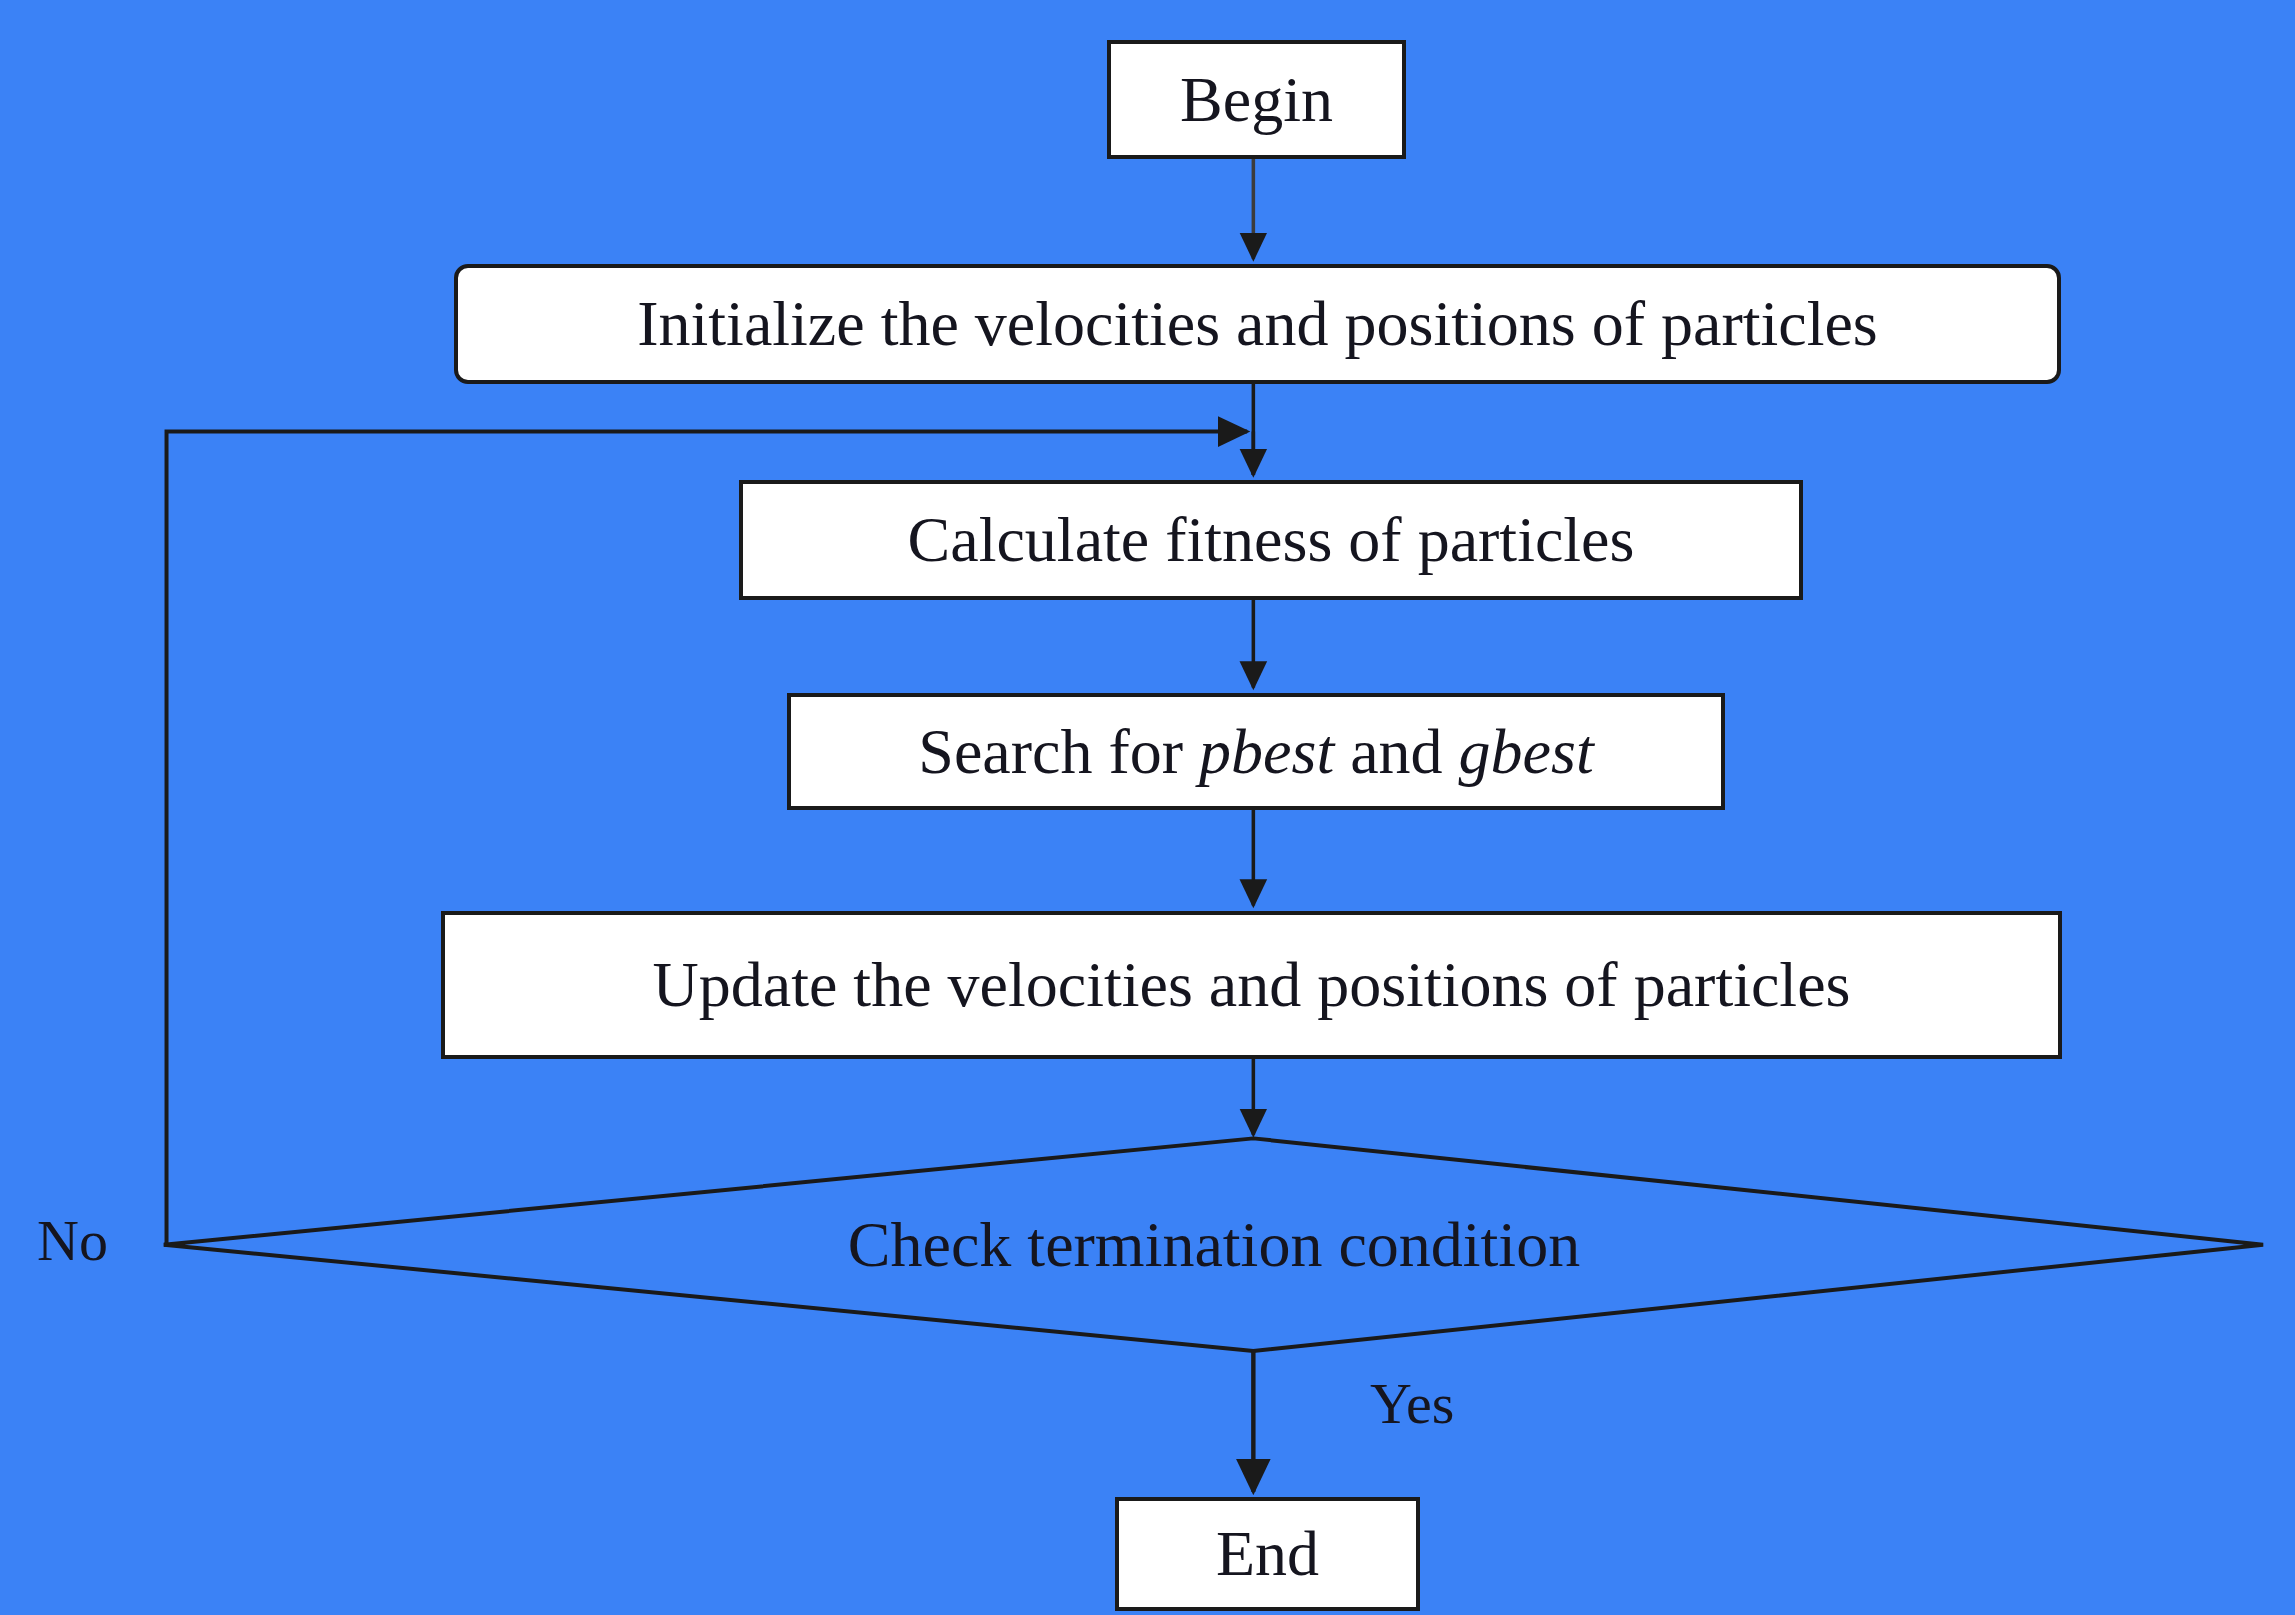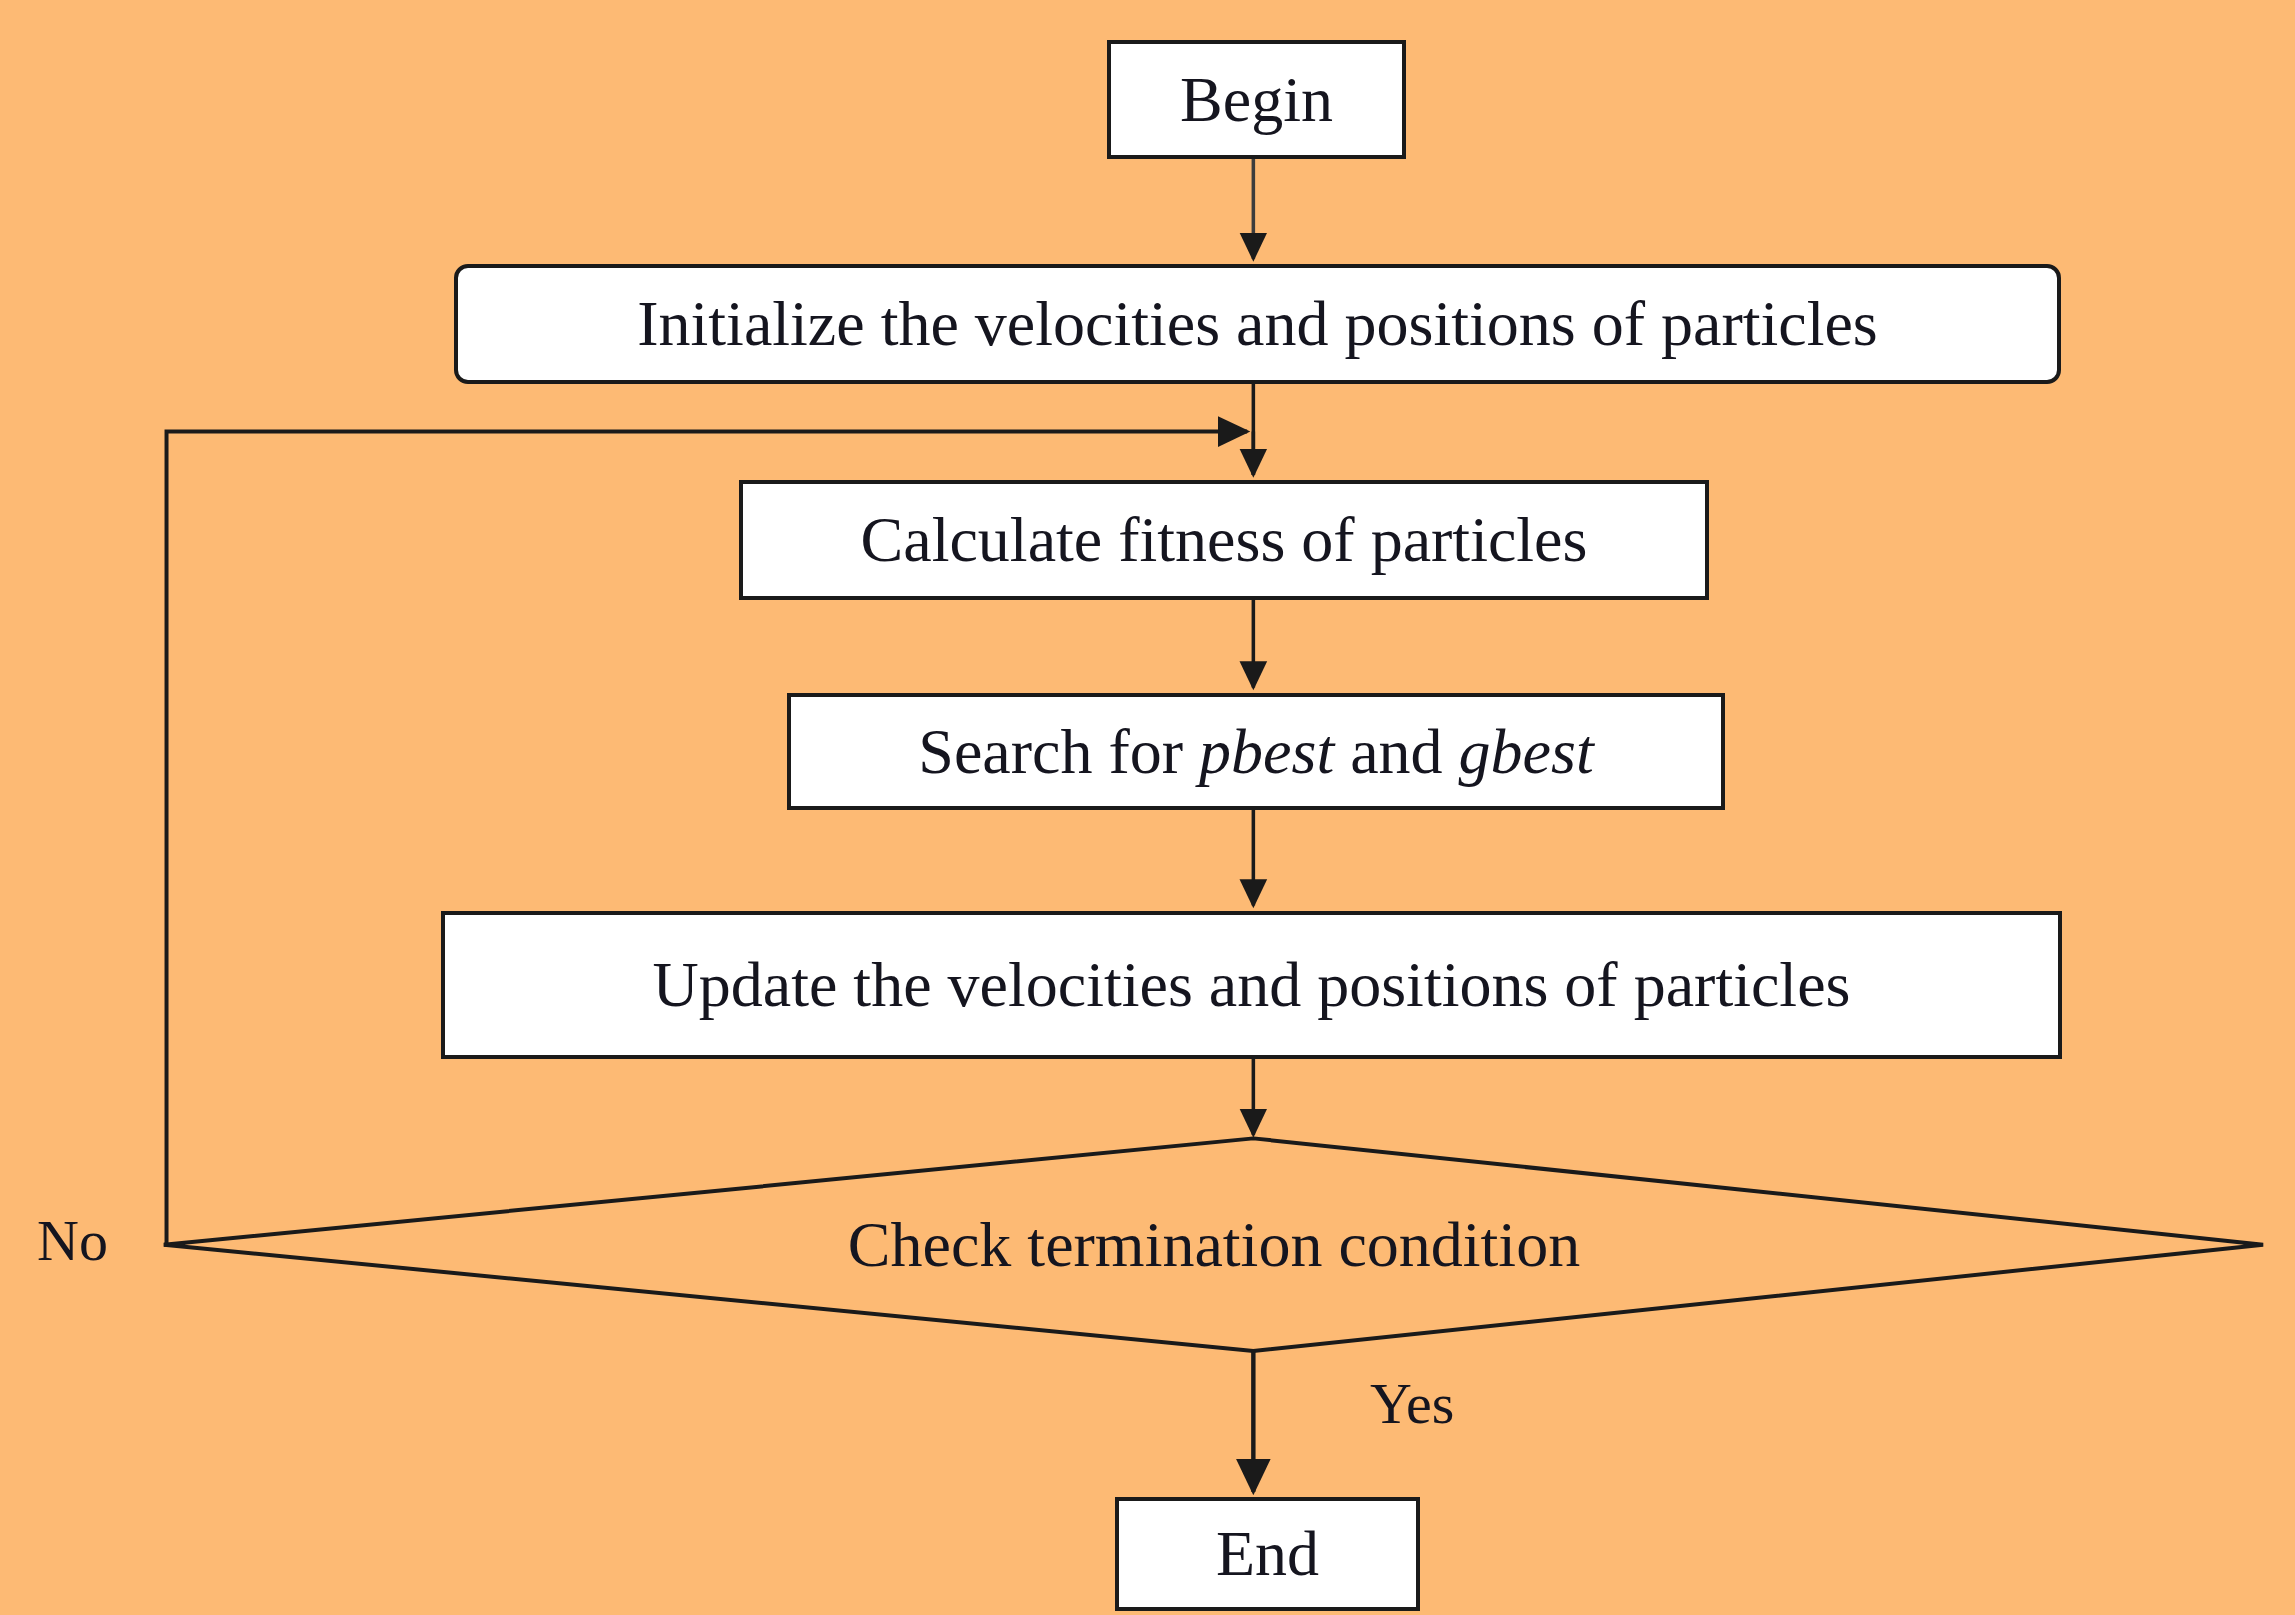--- a/index.html
+++ b/index.html
@@ -15,7 +15,7 @@
     position: relative;
     width: 2295px;
     height: 1616px;
-    background: #fdba74;
+    background: #3b82f6;
     overflow: hidden;
   }
   #flow-svg {

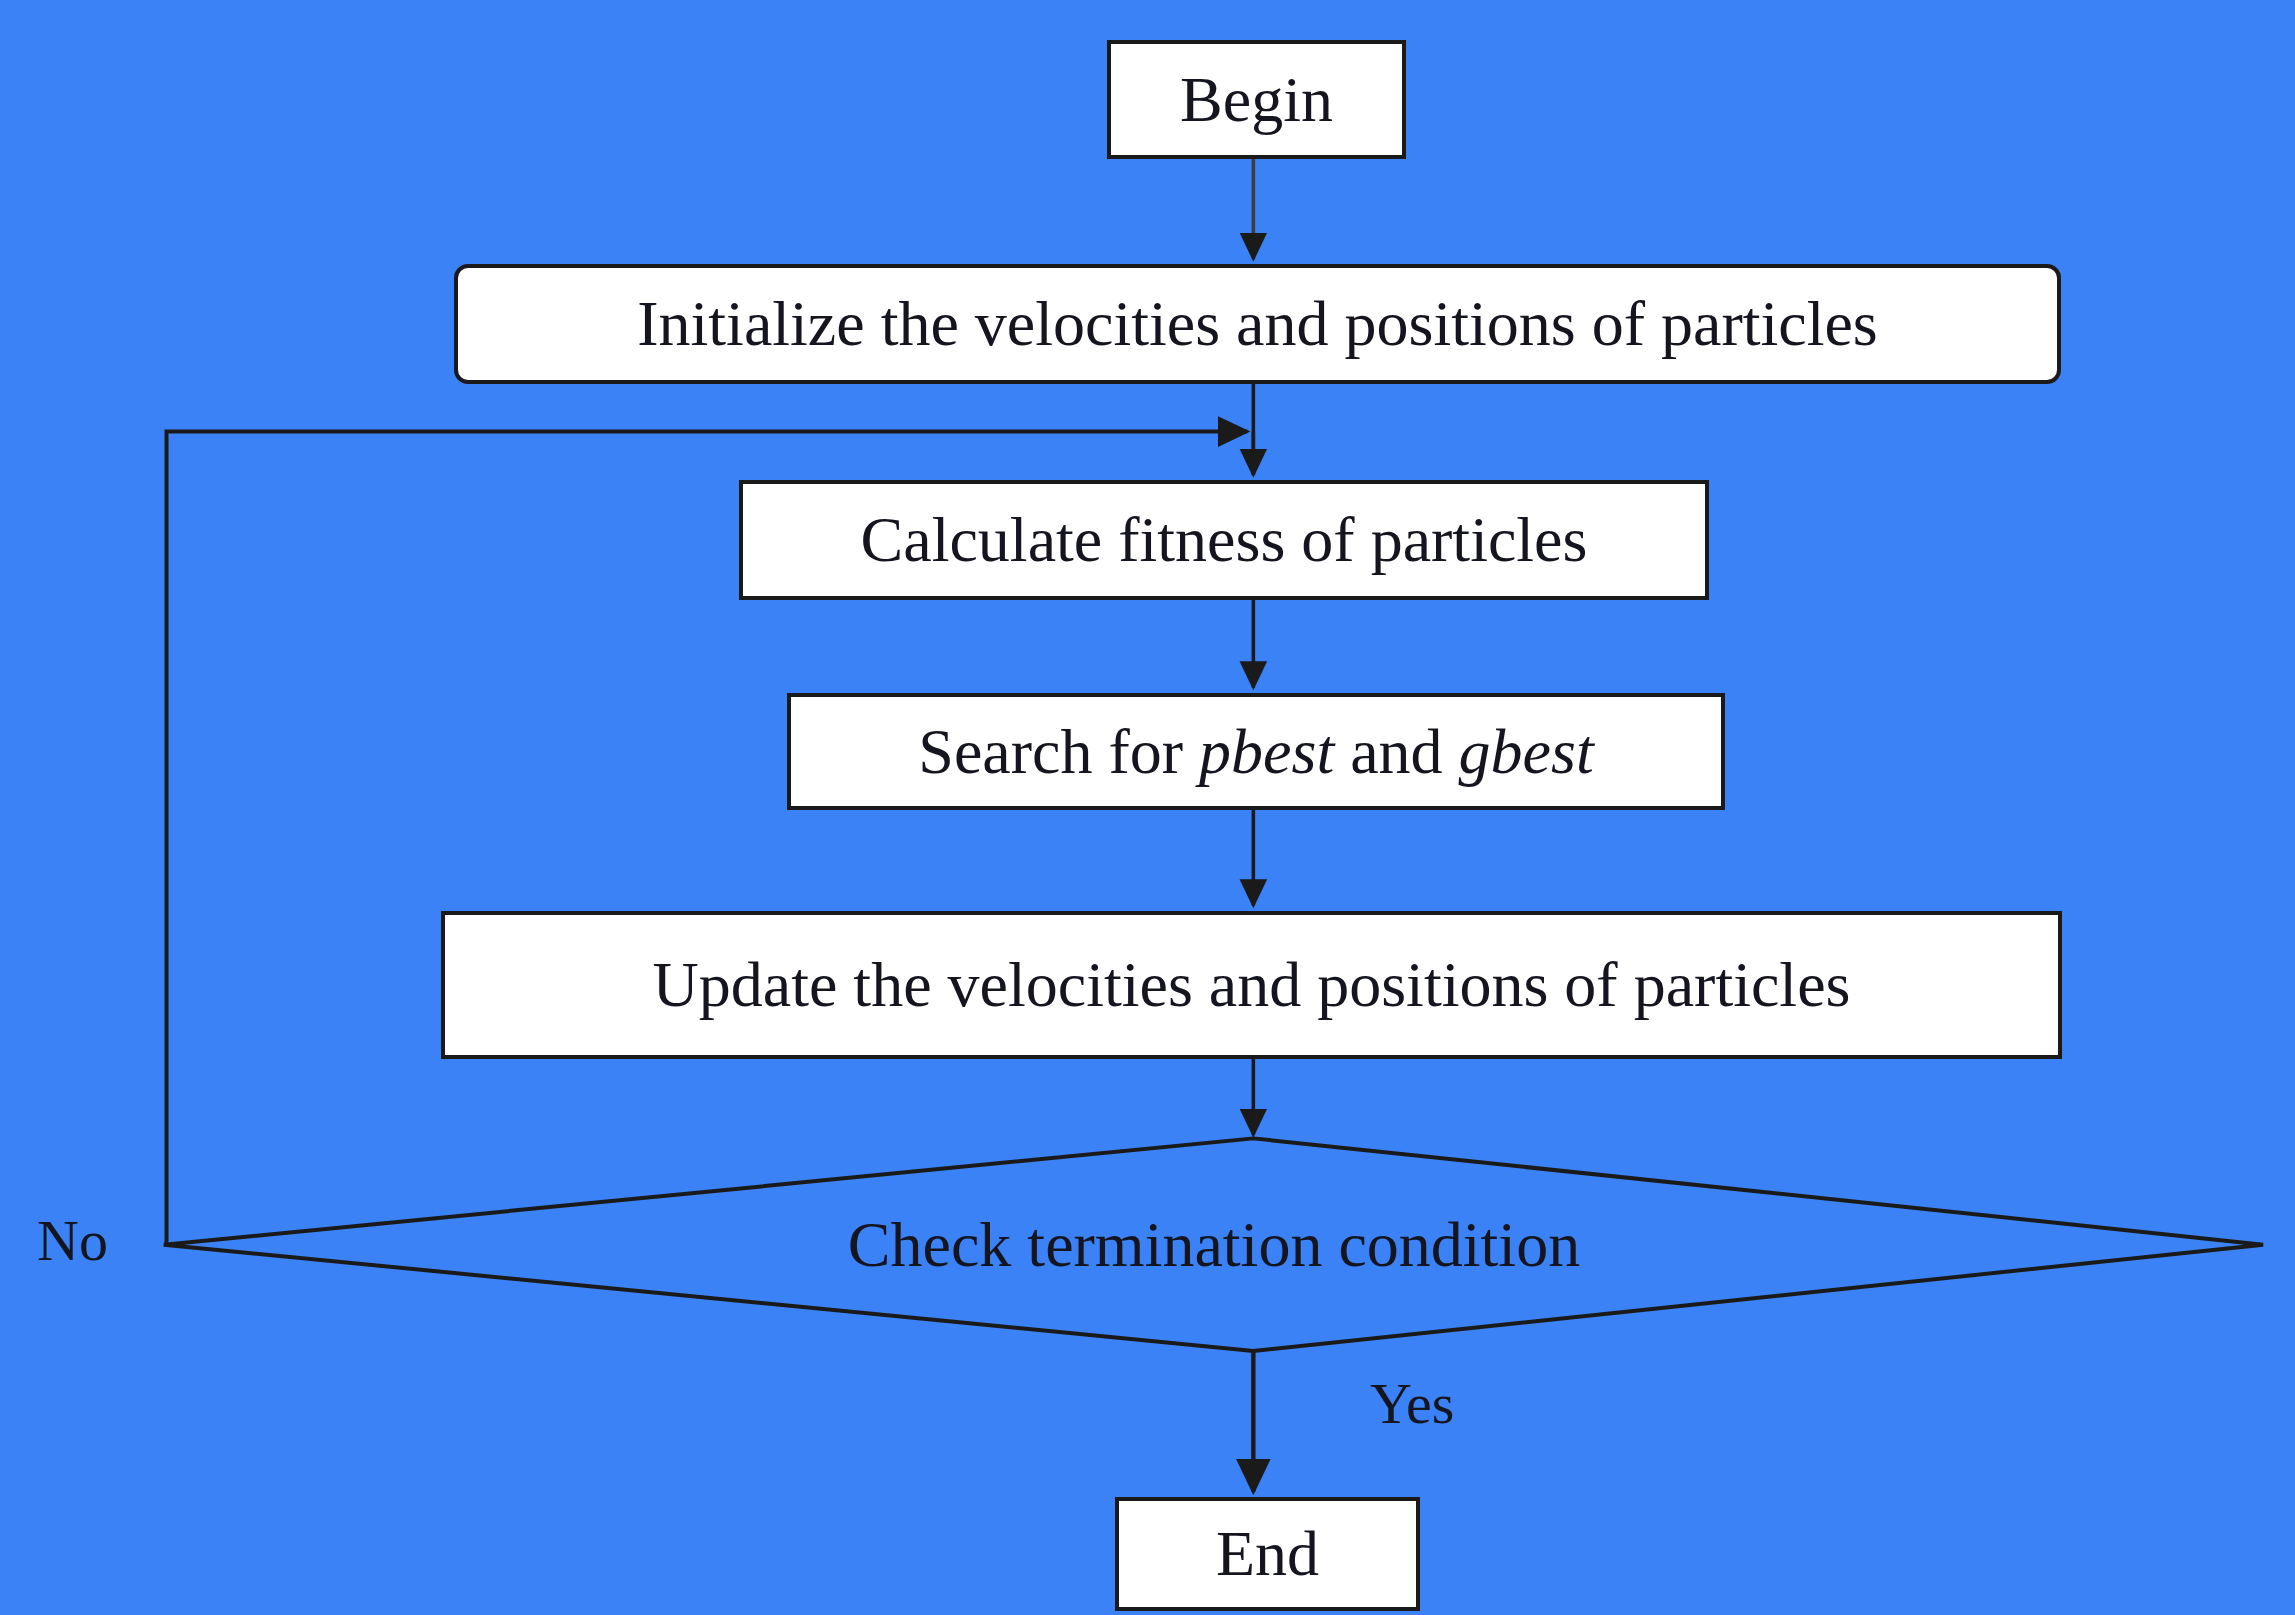--- a/index.html
+++ b/index.html
@@ -56,7 +56,7 @@
   
   #node-begin  { left: 1107px; top: 40px;   width: 299px;  height: 119px; font-size: 64px; }
   #node-init   { left: 454px;  top: 264px;  width: 1607px; height: 120px; font-size: 64px; border-radius: 14px; }
-  #node-fitness{ left: 739px;  top: 480px;  width: 970px; height: 120px; font-size: 64px; }
+  #node-fitness{ left: 739px;  top: 480px;  width: 1064px; height: 120px; font-size: 64px; }
   #node-search { left: 787px;  top: 693px;  width: 938px; height: 117px; font-size: 64px; }
   #node-update { left: 441px;  top: 911px; width: 1621px; height: 148px; font-size: 64px; }
   #node-end    { left: 1115px; top: 1497px; width: 305px;  height: 114px; font-size: 64px; }

